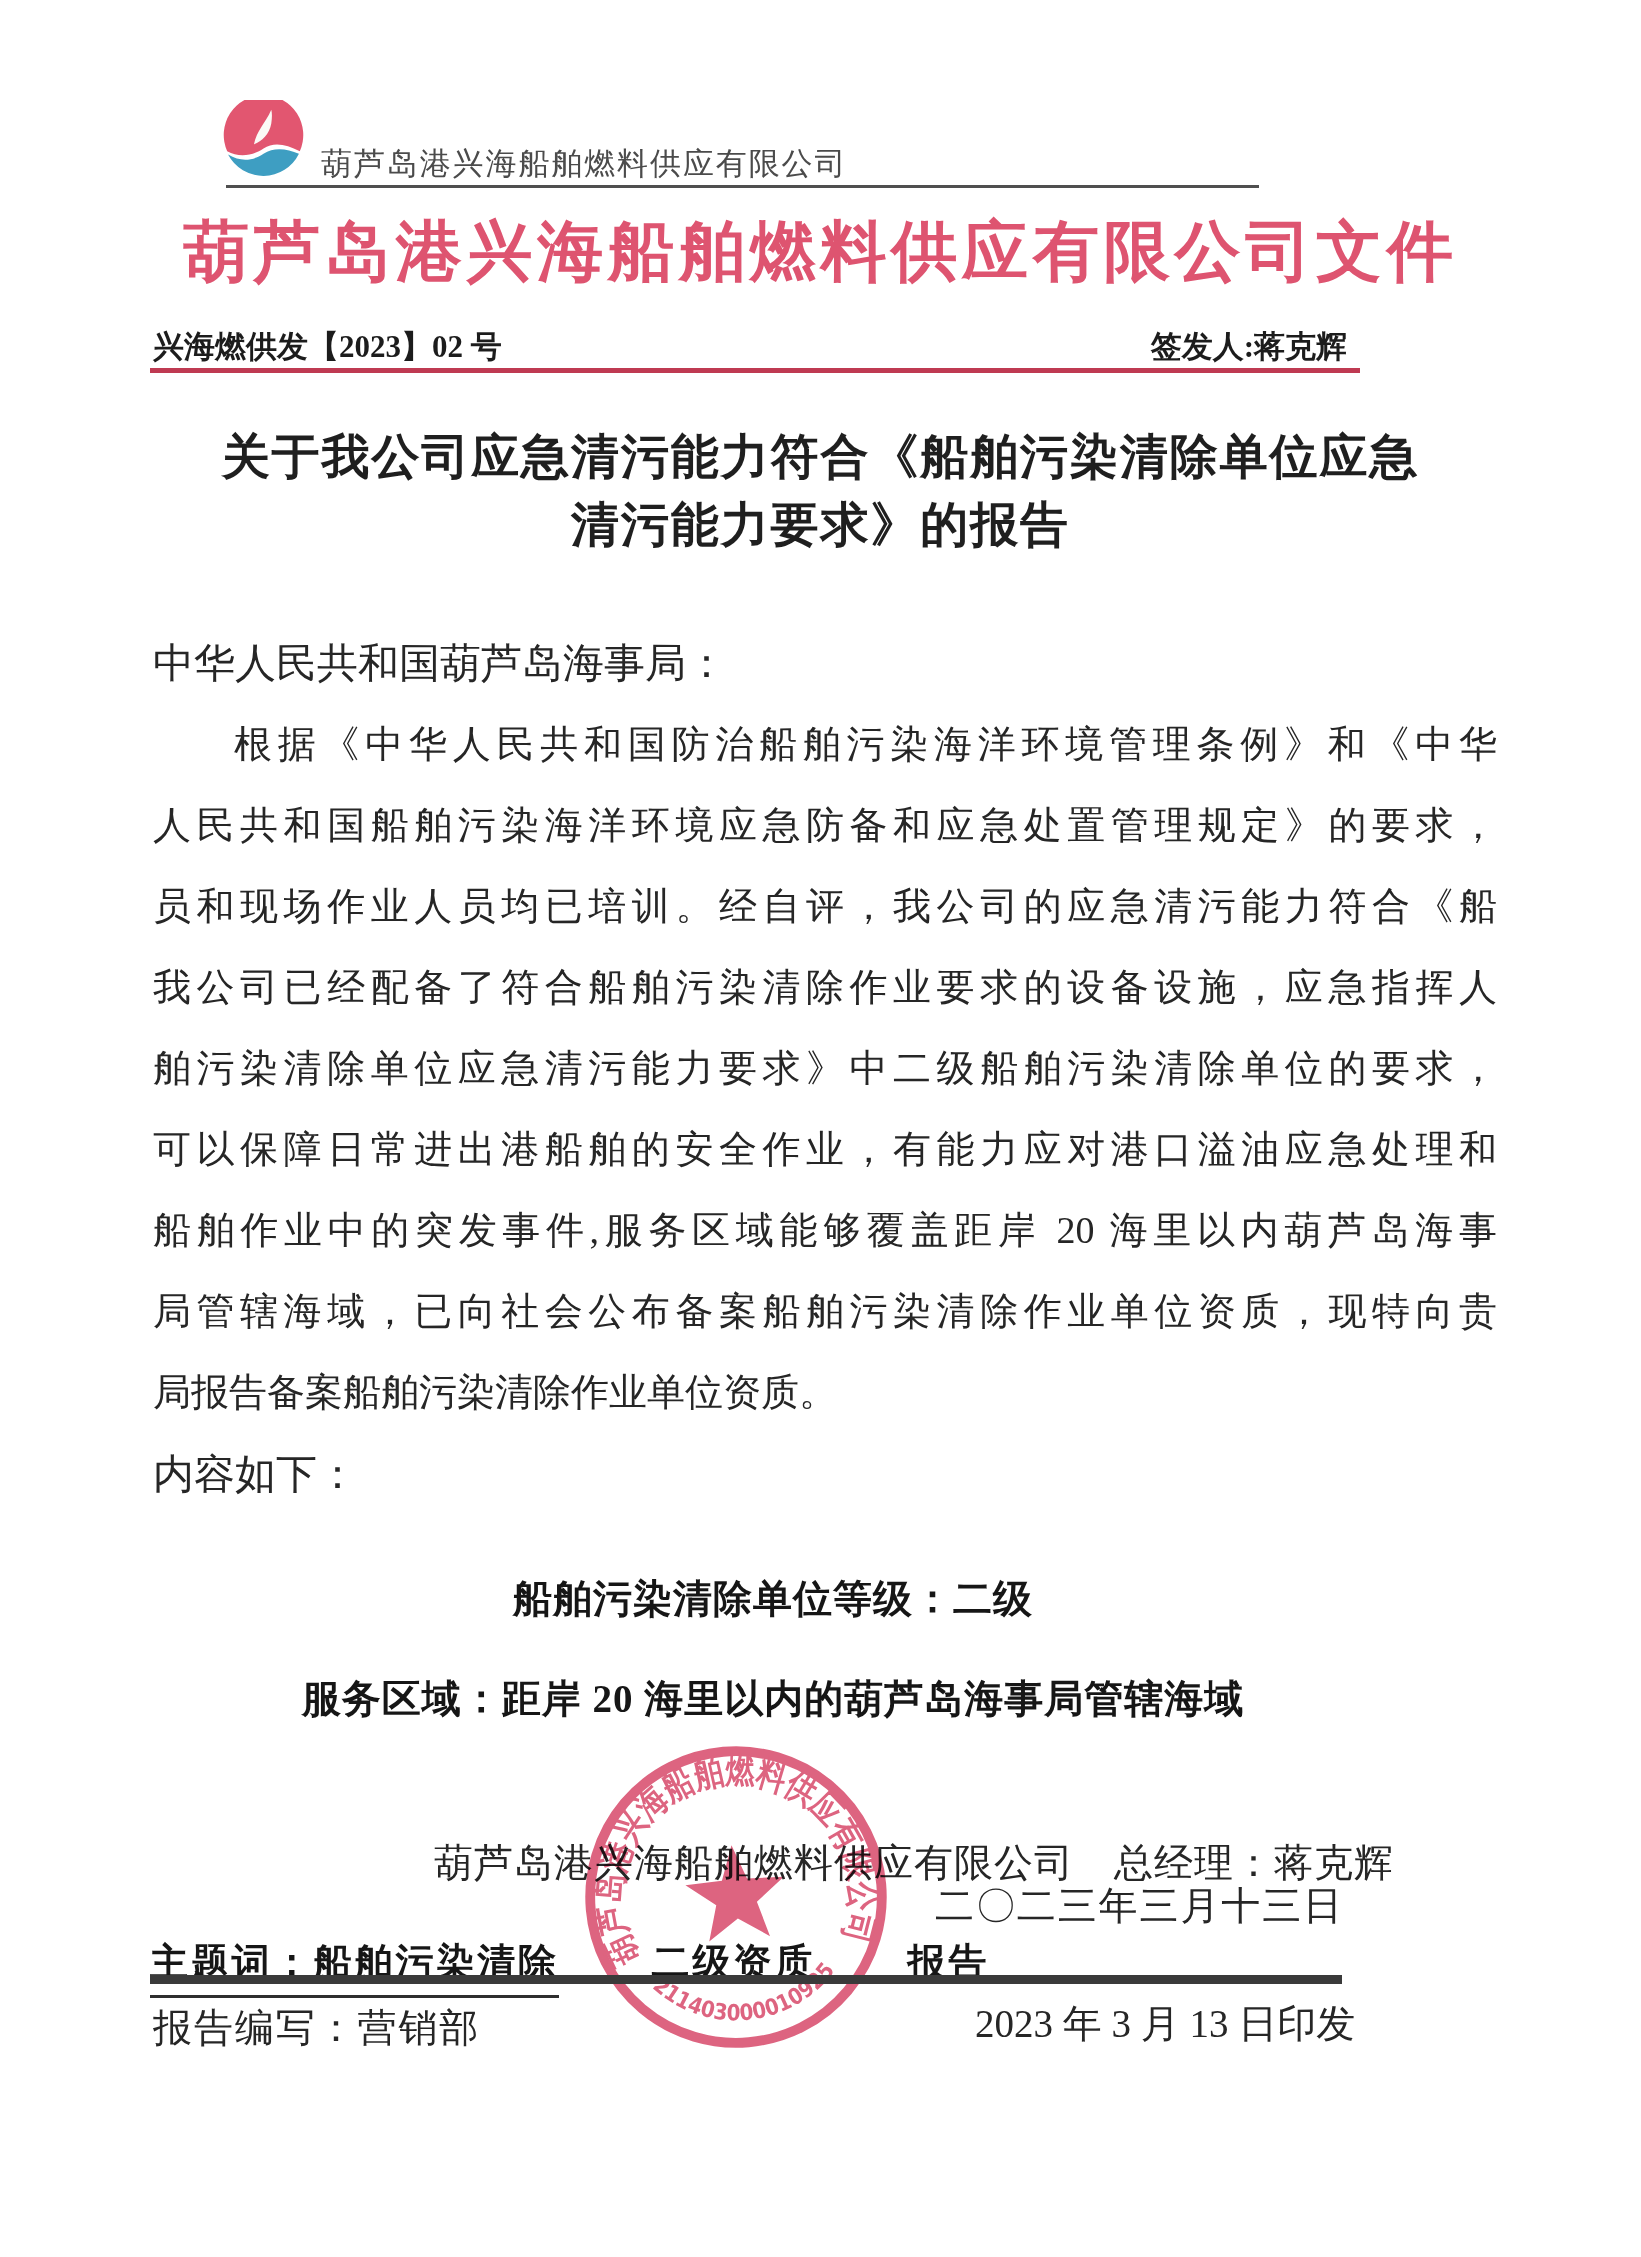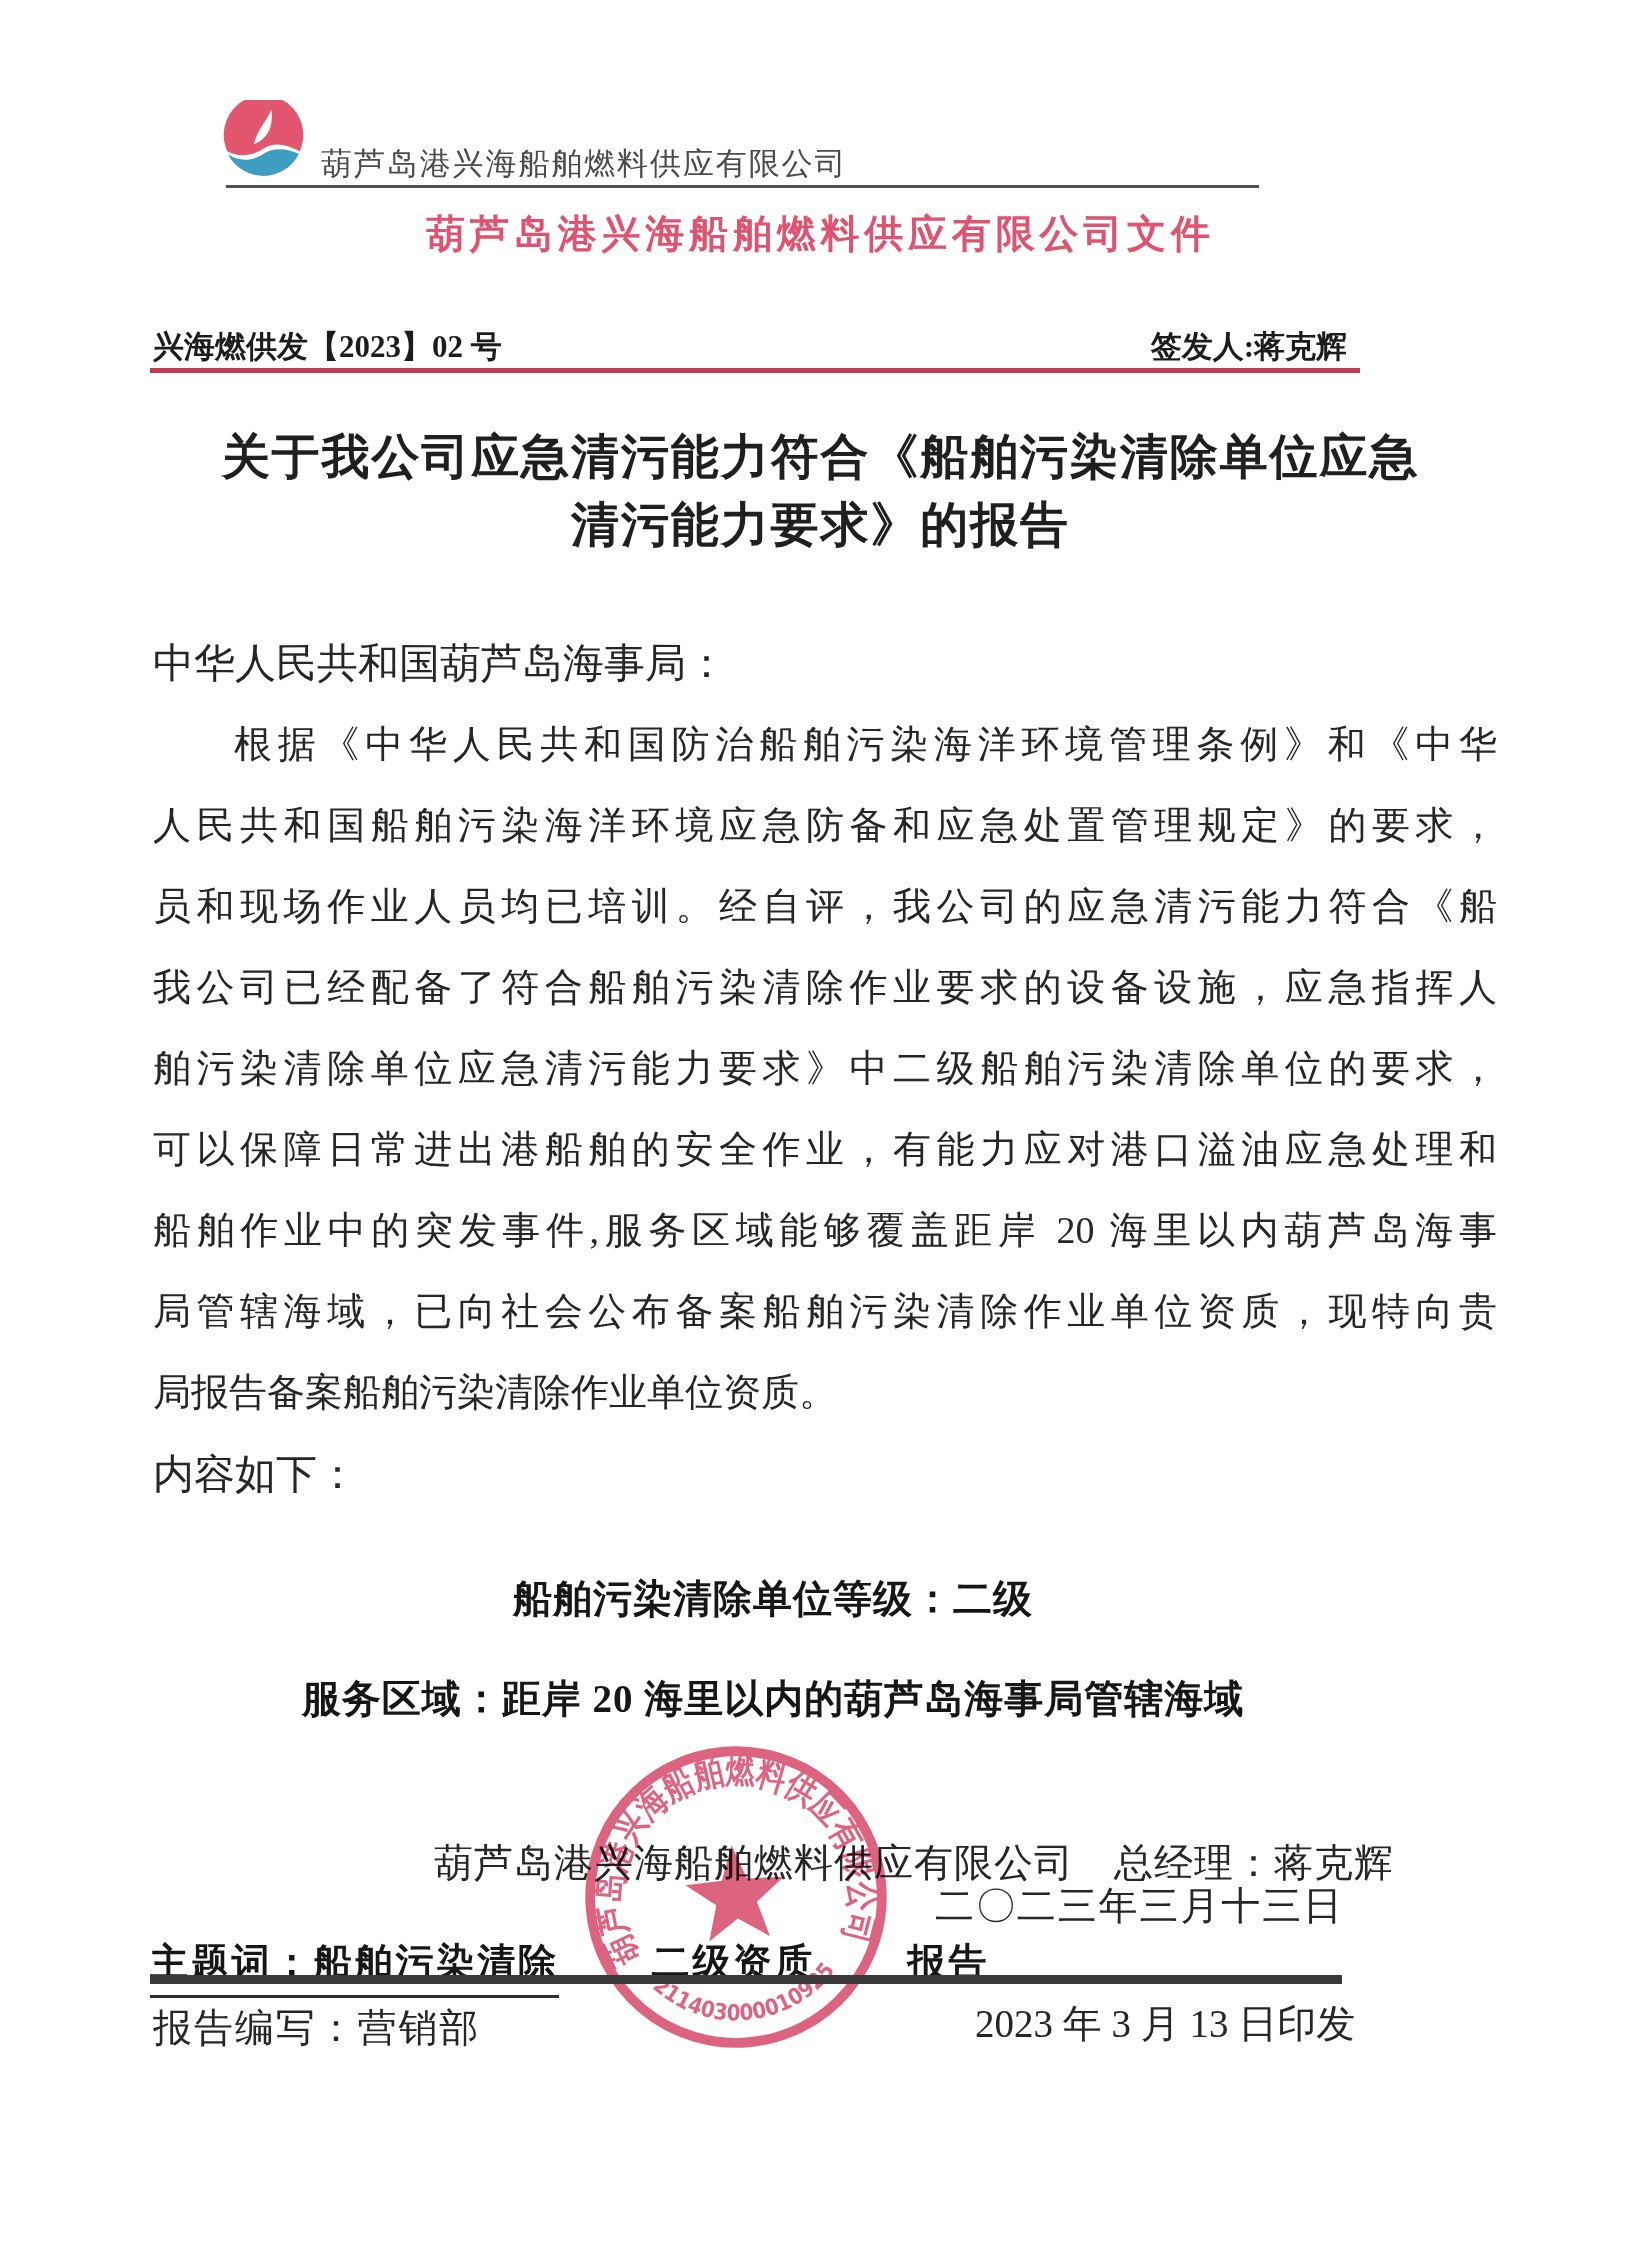--- a/index.html
+++ b/index.html
@@ -25,7 +25,7 @@
   
   .red-title{
     position:absolute;left:0;top:207px;width:1641px;
-    text-align:center;font-size:39px;font-weight:bold;
+    text-align:center;font-size:66px;font-weight:bold;
     color:#de5470;letter-spacing:4.8px;
   }
   

